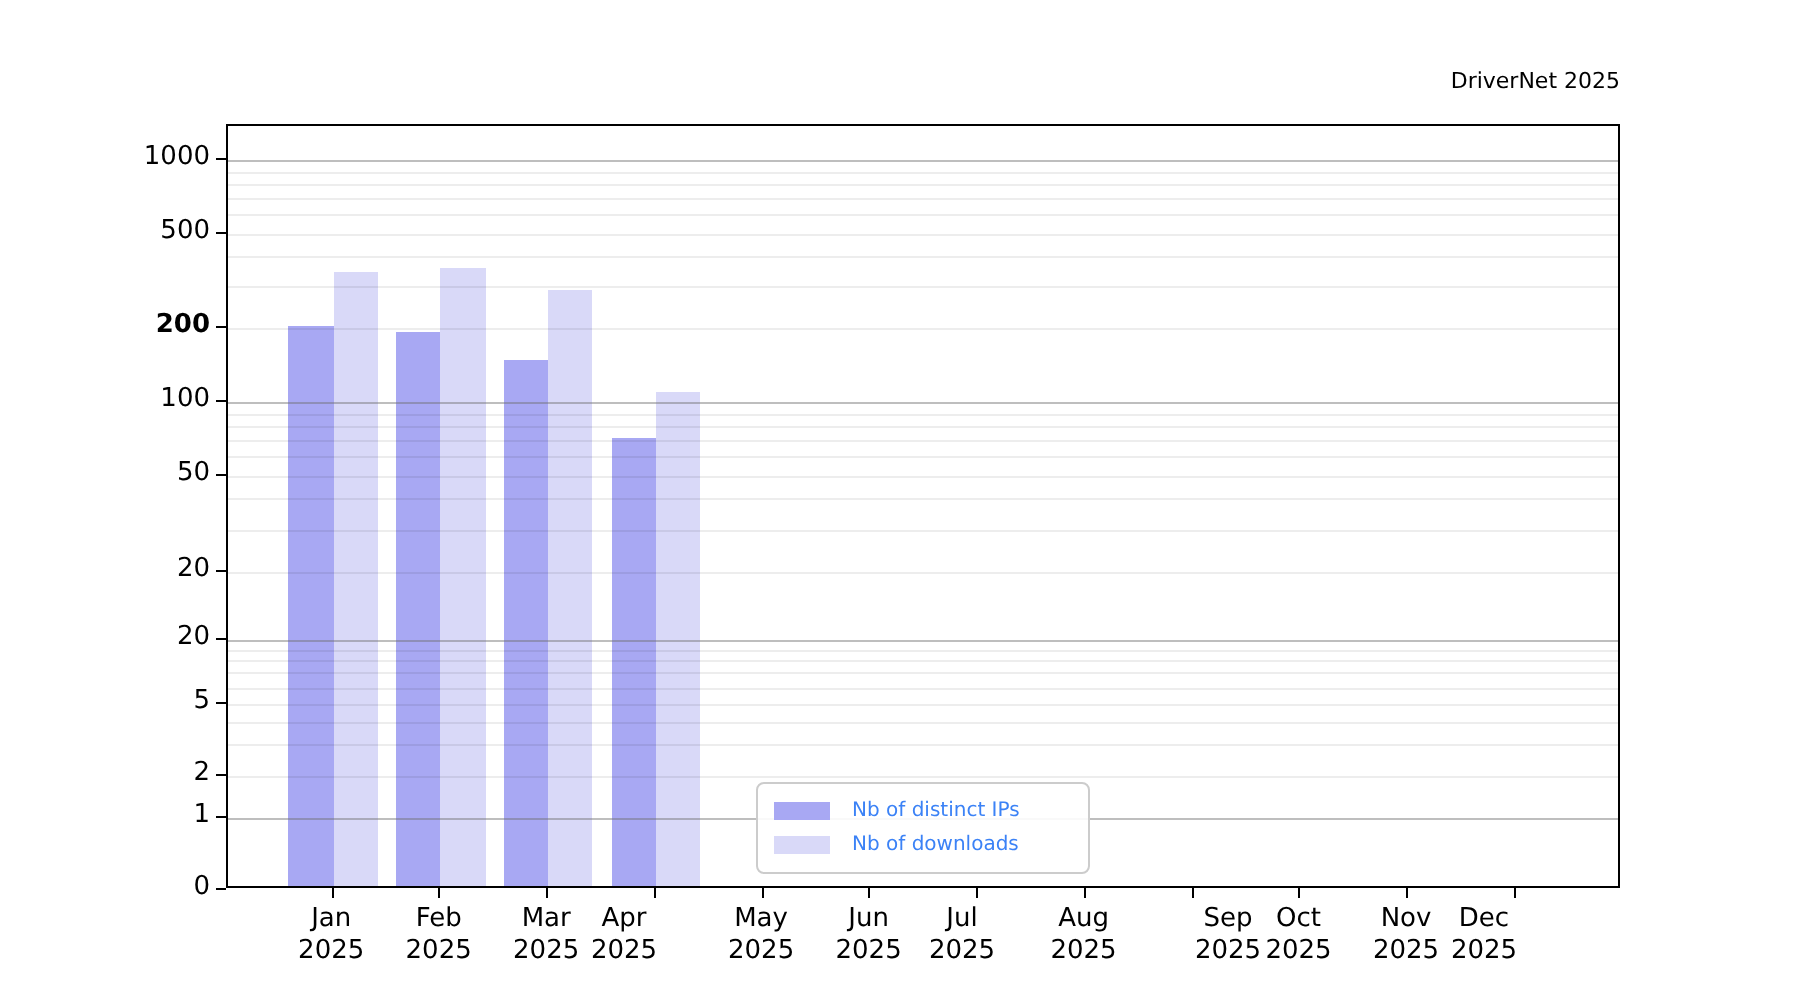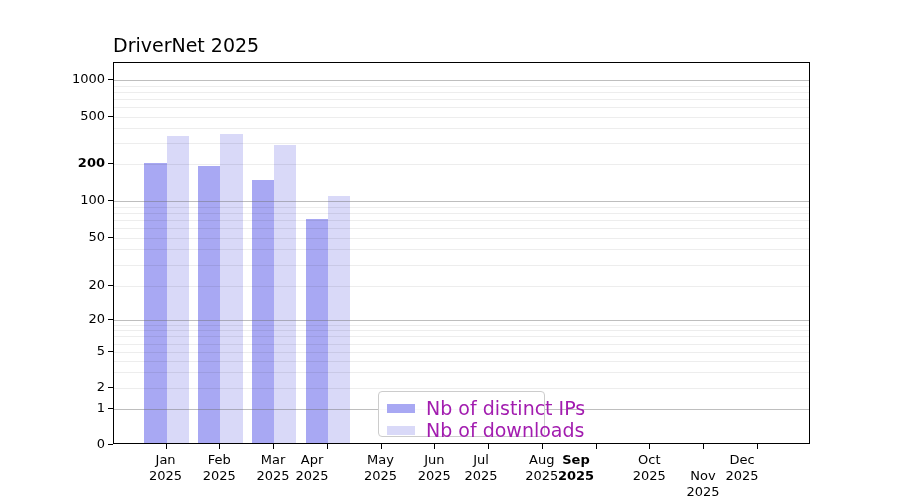--- a/index.html
+++ b/index.html
@@ -20,8 +20,8 @@
     left: 113px;
     top: 34px;
     width: 697px;
-    text-align: left;
-    font-size: 19px;
+    text-align: right;
+    font-size: 11px;
     color: #000000;
   }
   #plot-area {

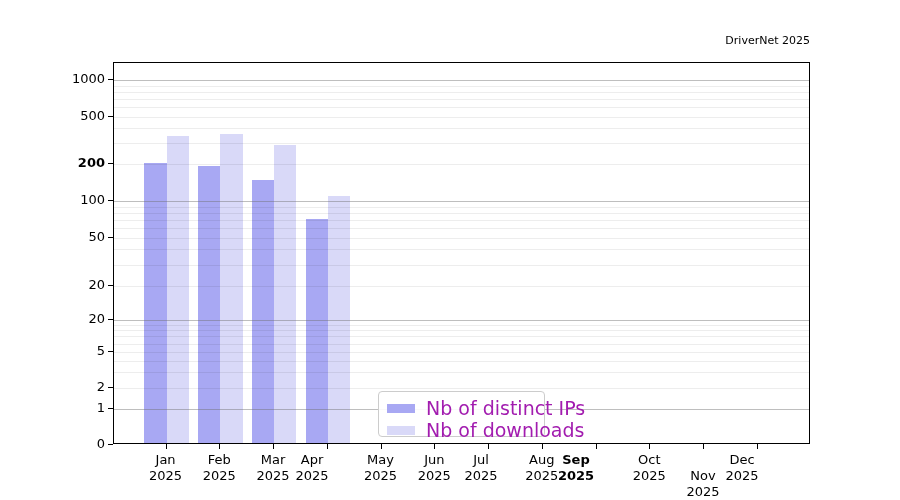--- a/index.html
+++ b/index.html
@@ -101,8 +101,8 @@
     flex: 0 0 auto;
   }
   .legend-label {
-    font-size: 19px;
-    color: #a21caf;
+    font-size: 10px;
+    color: #3b82f6;
     white-space: nowrap;
   }
 </style>

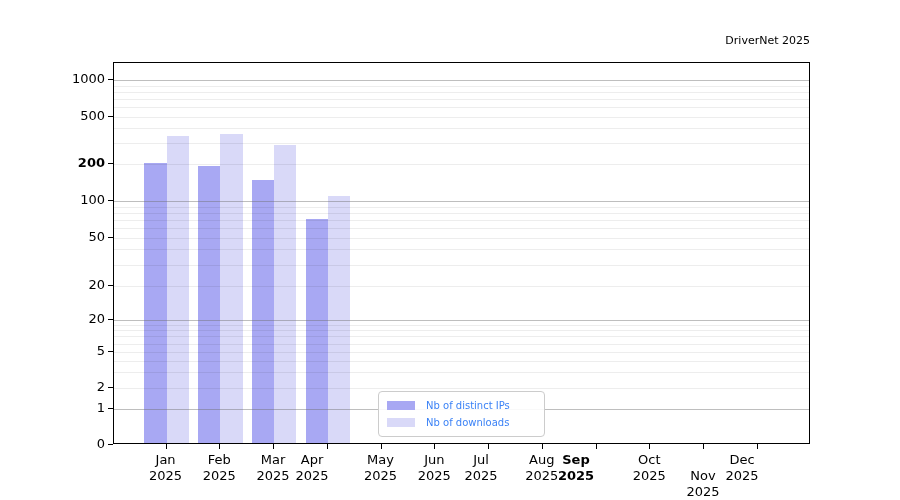--- a/index.html
+++ b/index.html
@@ -213,7 +213,7 @@
         <div>2025</div>
       </div>
       <div class="x-tick-mark" style="left: 595.52px; top: 444px; position: absolute;"></div>
-      <div class="x-tick-label" style="left: 544px; top: 452px; position: absolute; font-weight: bold;">
+      <div class="x-tick-label" style="left: 582px; top: 452px; position: absolute;">
         <div>Sep</div>
         <div>2025</div>
       </div>

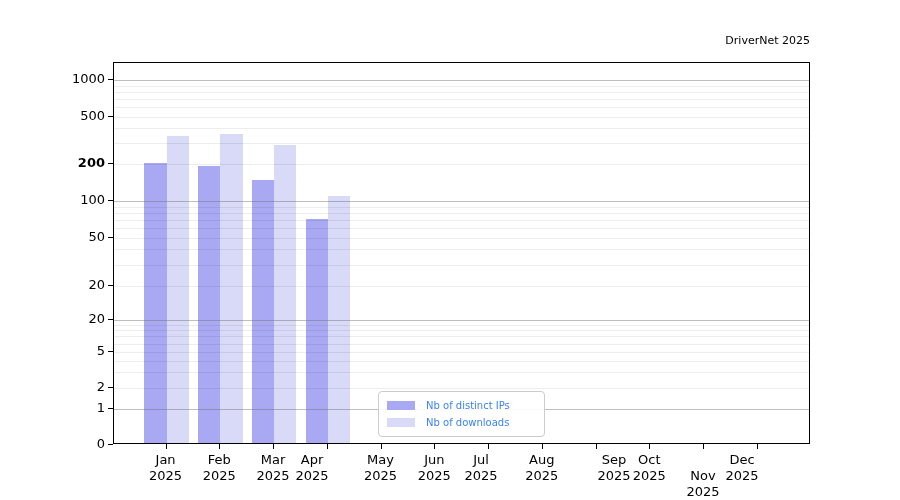--- a/index.html
+++ b/index.html
@@ -223,7 +223,7 @@
         <div>2025</div>
       </div>
       <div class="x-tick-mark" style="left: 703px; top: 444px; position: absolute;"></div>
-      <div class="x-tick-label" style="left: 671px; top: 468px; position: absolute; text-align: center;">
+      <div class="x-tick-label" style="left: 671px; top: 452px; position: absolute; text-align: center;">
         <div>Nov</div>
         <div>2025</div>
       </div>

